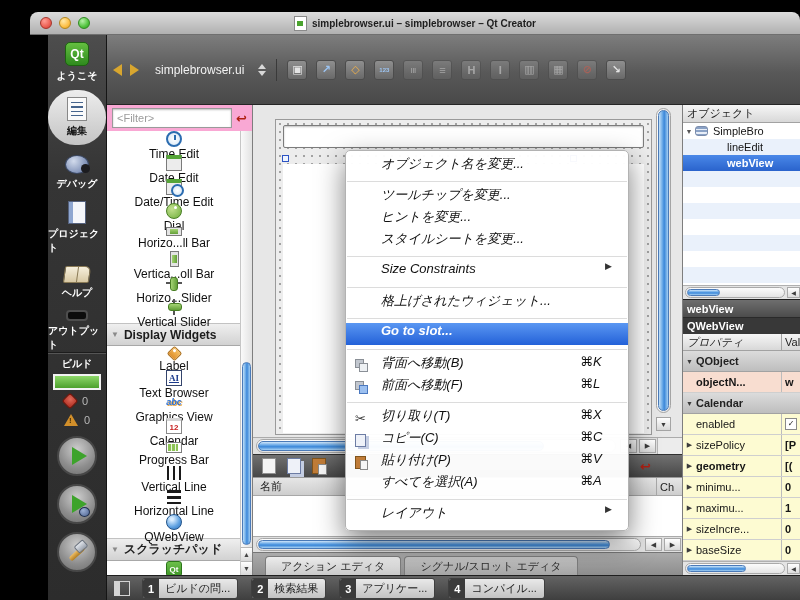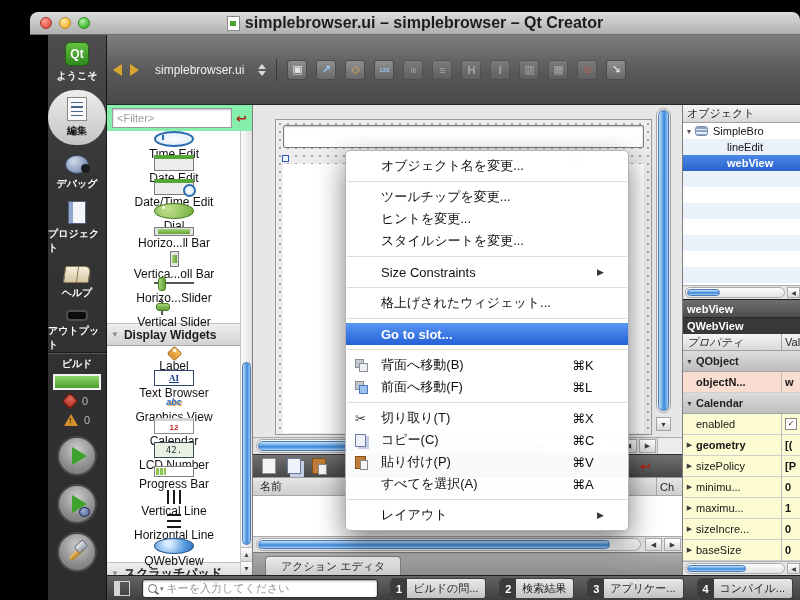--- a/index.html
+++ b/index.html
@@ -14,7 +14,7 @@
   .light.red{background:radial-gradient(circle at 35% 30%,#ff9d94,#ec6054 60%,#c93a30);border:1px solid #a5352c;box-sizing:border-box;}
   .light.yellow{background:radial-gradient(circle at 35% 30%,#ffe9a8,#fdbf45 60%,#d99a1e);border:1px solid #b3871f;box-sizing:border-box;}
   .light.green{background:radial-gradient(circle at 35% 30%,#b6f0a8,#52c43f 60%,#2f9c22);border:1px solid #2f8a20;box-sizing:border-box;}
-  .titletext{margin:0 auto;font-size:16px;font-weight:bold;color:#1d1d1d;display:flex;align-items:center;gap:5px;}
+  .titletext{margin:0 auto;font-size:10px;font-weight:bold;color:#1d1d1d;display:flex;align-items:center;gap:5px;}
   .doc-ic{width:11px;height:13px;background:#fff;border:1px solid #8a8a8a;position:relative;}
   .doc-ic:after{content:"";position:absolute;left:2px;top:4px;width:6px;height:5px;background:#4aa32e;}
   

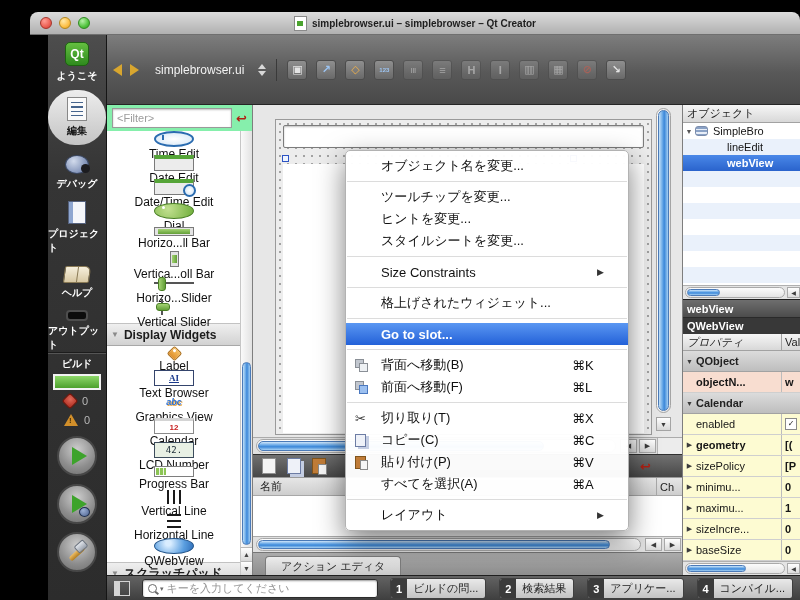--- a/index.html
+++ b/index.html
@@ -77,7 +77,7 @@
   .content{flex:1;display:flex;min-height:0;}
   
   .widget-box{width:145px;background:#fff;border-right:1px solid #7e7e7e;display:flex;flex-direction:column;position:relative;flex:none;}
-  .filter-row{height:26px;display:flex;align-items:center;padding:0 5px;background:#86efac;flex:none;gap:4px;}
+  .filter-row{height:26px;display:flex;align-items:center;padding:0 5px;background:#f9a8d4;flex:none;gap:4px;}
   .filter-input{flex:1;height:16px;border:1px solid #9a9a9a;background:#fff;color:#9c9c9c;font-size:11px;
                 padding:1px 4px;box-shadow:inset 0 1px 2px rgba(0,0,0,.25);display:flex;align-items:center;}
   .red-undo{color:#b01f12;font-size:13px;font-weight:bold;line-height:1;}

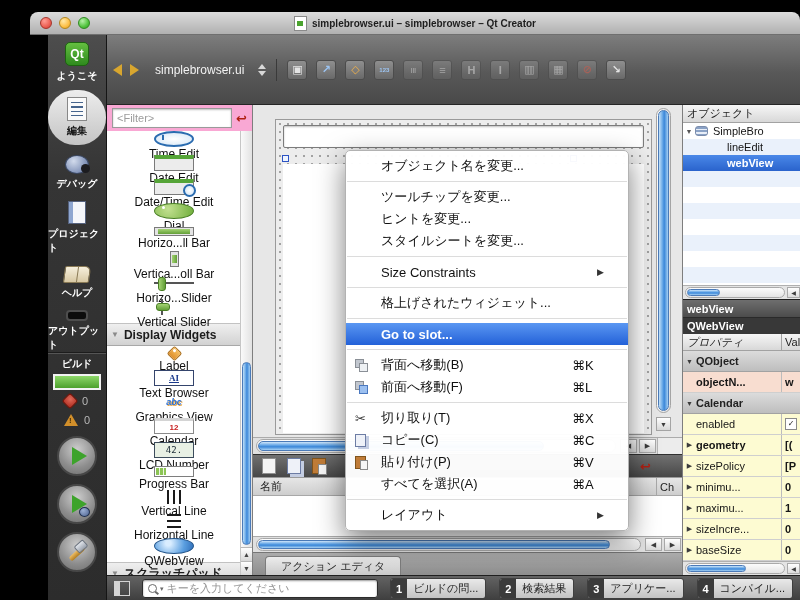--- a/index.html
+++ b/index.html
@@ -213,7 +213,7 @@
   
   #ctx-menu{position:absolute;left:345px;top:150px;width:284px;background:rgba(255,255,255,.97);
         border:1px solid #b2b2b2;border-radius:5px;box-shadow:0 10px 28px rgba(0,0,0,.5);padding:4px 0;z-index:50;box-sizing:border-box;}
-  .mi{height:22px;display:flex;align-items:center;font-size:13px;color:#101010;padding:0 24px 0 9px;}
+  .mi{height:22px;display:flex;font-size:13px;color:#101010;padding:0 16px 0 9px;font-style:italic;}
   .mi .ic{width:26px;flex:none;display:flex;align-items:center;justify-content:flex-start;}
   .mi .lbl{flex:1;white-space:nowrap;overflow:hidden;}
   .mi .sc{width:32px;text-align:left;margin-left:6px;flex:none;}

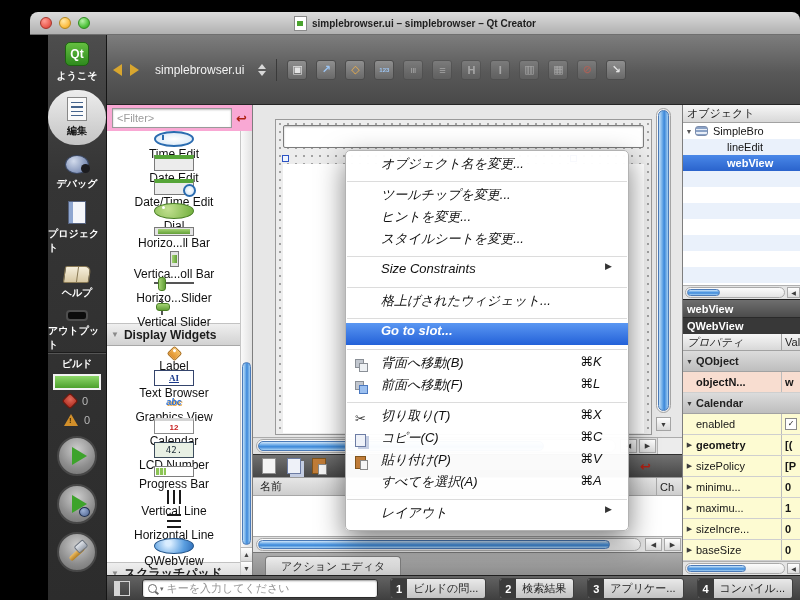--- a/index.html
+++ b/index.html
@@ -86,7 +86,7 @@
   .whdr{height:21px;background:linear-gradient(#efefef,#d2d2d2);border-top:1px solid #c2c2c2;border-bottom:1px solid #a8a8a8;
         display:flex;align-items:center;font-size:12px;font-weight:bold;color:#1c1c1c;}
   .whdr .tri{color:#8a8a8a;font-size:8px;margin:0 5px 0 4px;}
-  .wicon{width:40px;height:16px;margin:0 9px 0 9px;position:relative;flex:none;box-sizing:border-box;
+  .wicon{width:16px;height:16px;margin:0 9px 0 9px;position:relative;flex:none;box-sizing:border-box;
          display:flex;align-items:center;justify-content:center;}
   .i-time-edit{border:2px solid #2b6cb0;border-radius:50%;background:radial-gradient(#fff,#d4e6f6);}
   .i-time-edit:after{content:"";width:2px;height:5px;background:#2b6cb0;position:absolute;left:6px;top:2px;}

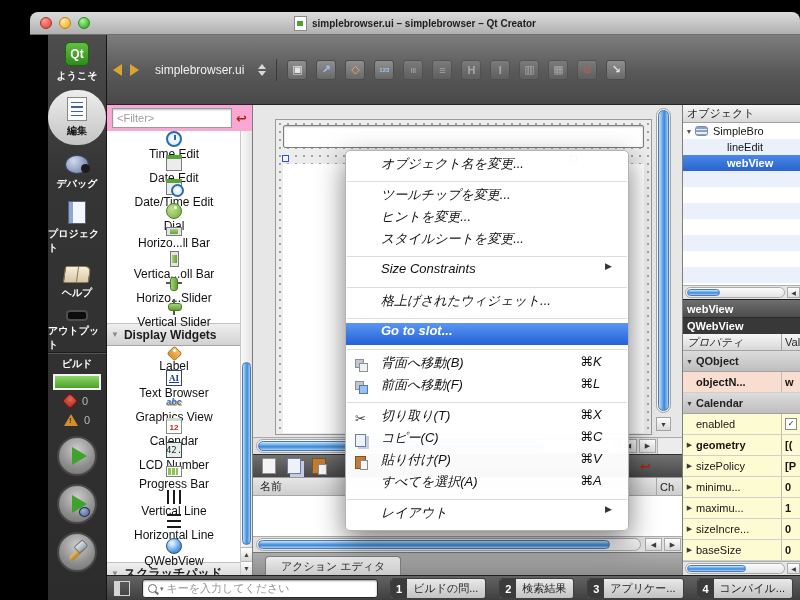--- a/index.html
+++ b/index.html
@@ -390,10 +390,6 @@
                 <span>Calendar</span>
               </div>
               <div class="wrow">
-                <span class="wicon i-lcd">42.</span>
-                <span>LCD Number</span>
-              </div>
-              <div class="wrow">
                 <span class="wicon i-progress"></span>
                 <span>Progress Bar</span>
               </div>

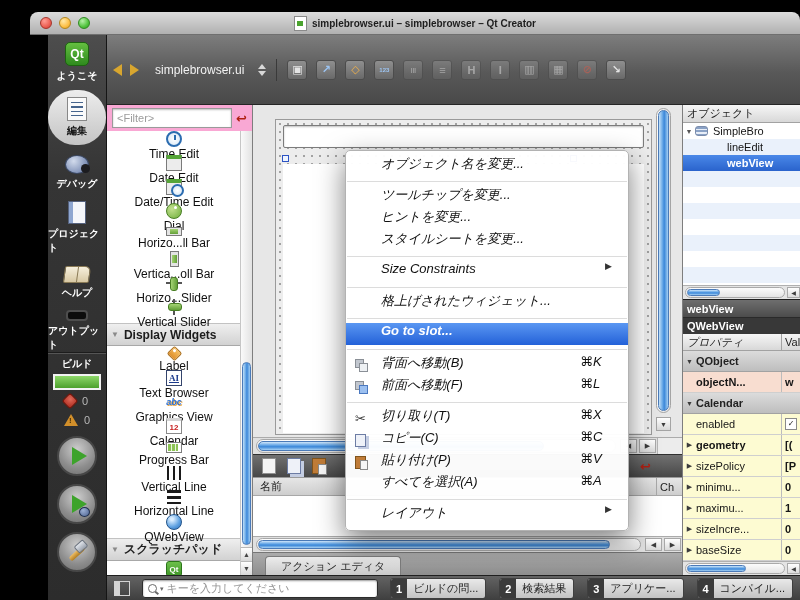--- a/index.html
+++ b/index.html
@@ -526,13 +526,13 @@
               </div>
               <div class="prow bg-yellow">
                 <span class="gut">▶</span>
+                <span class="nm">sizePolicy</span>
+                <span class="vl">[P</span>
+              </div>
+              <div class="prow bg-yellow">
+                <span class="gut">▶</span>
                 <span class="nm bold">geometry</span>
                 <span class="vl">[(</span>
-              </div>
-              <div class="prow bg-yellow">
-                <span class="gut">▶</span>
-                <span class="nm">sizePolicy</span>
-                <span class="vl">[P</span>
               </div>
               <div class="prow bg-yellow">
                 <span class="gut">▶</span>

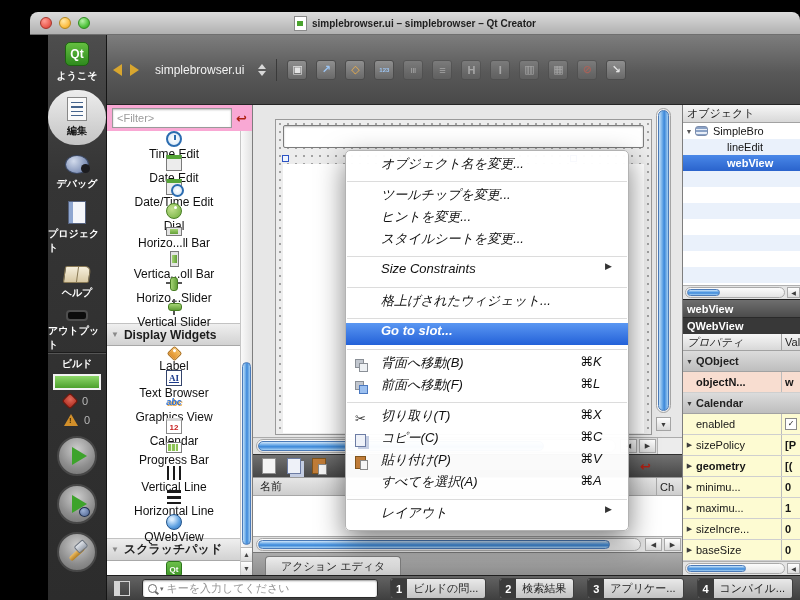--- a/index.html
+++ b/index.html
@@ -461,6 +461,7 @@
           </div>
           <div class="ae-tabs" id="ae-tabs">
               <div class="tab active">アクション エディタ</div>
+              <div class="tab">シグナル/スロット エディタ</div>
             </div>
         </div>
         <div class="right-col">

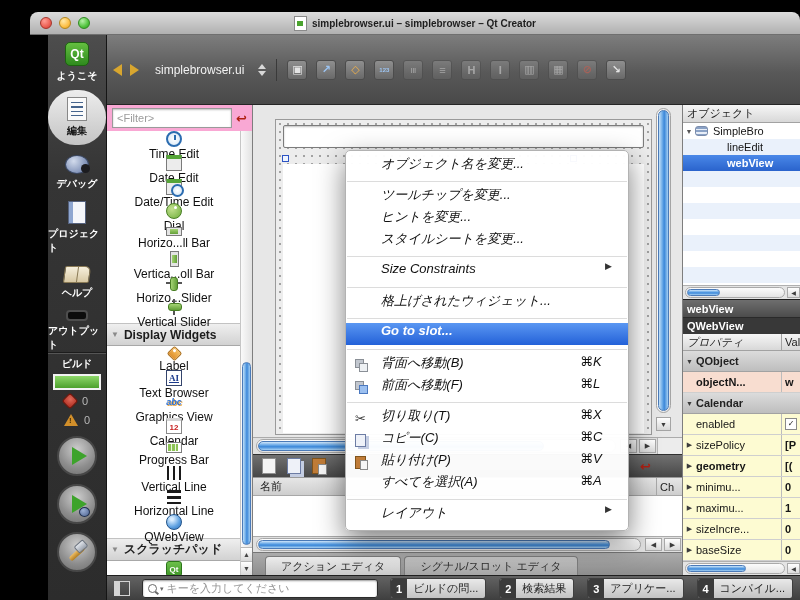--- a/index.html
+++ b/index.html
@@ -566,11 +566,6 @@
       </div>
       <div class="statusbar">
         <span class="tgl"></span>
-        <div class="searchbox">
-          <span class="mag"></span>
-          <span class="magcaret">▾</span>
-          <span class="ph">キーを入力してください</span>
-        </div>
         <div id="out-buttons">
             <div class="ob">
               <span class="num">1</span>

